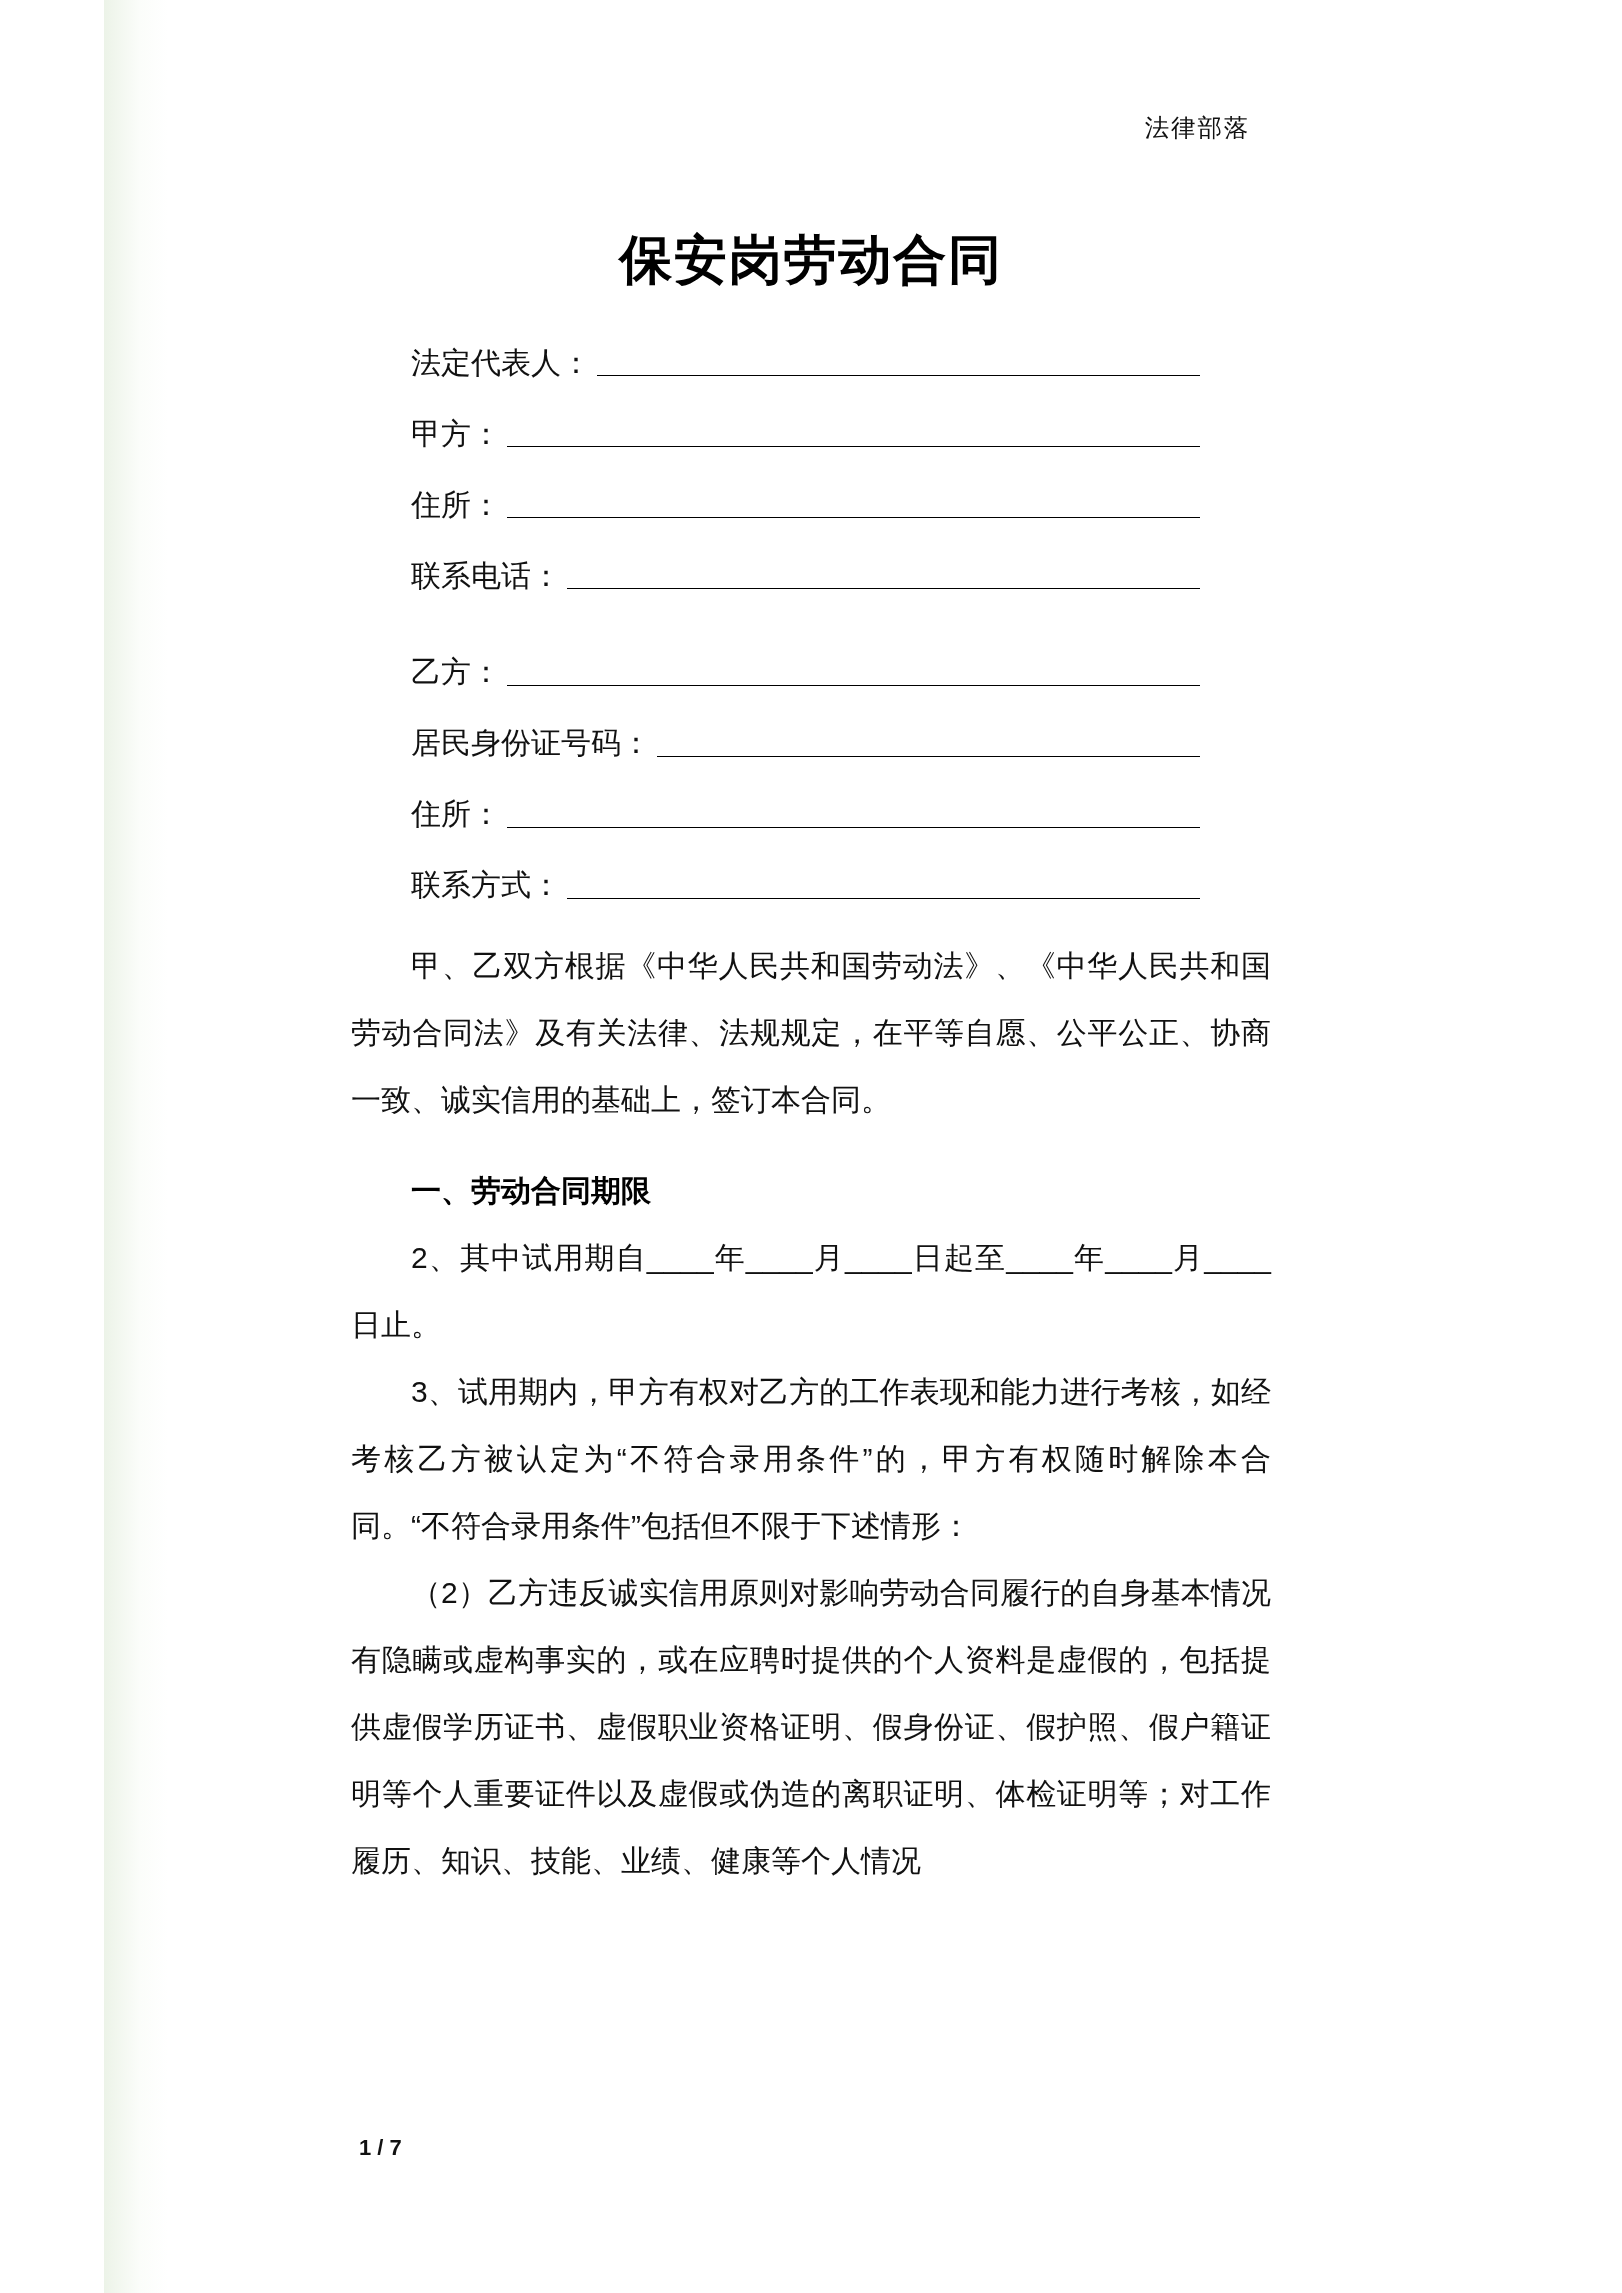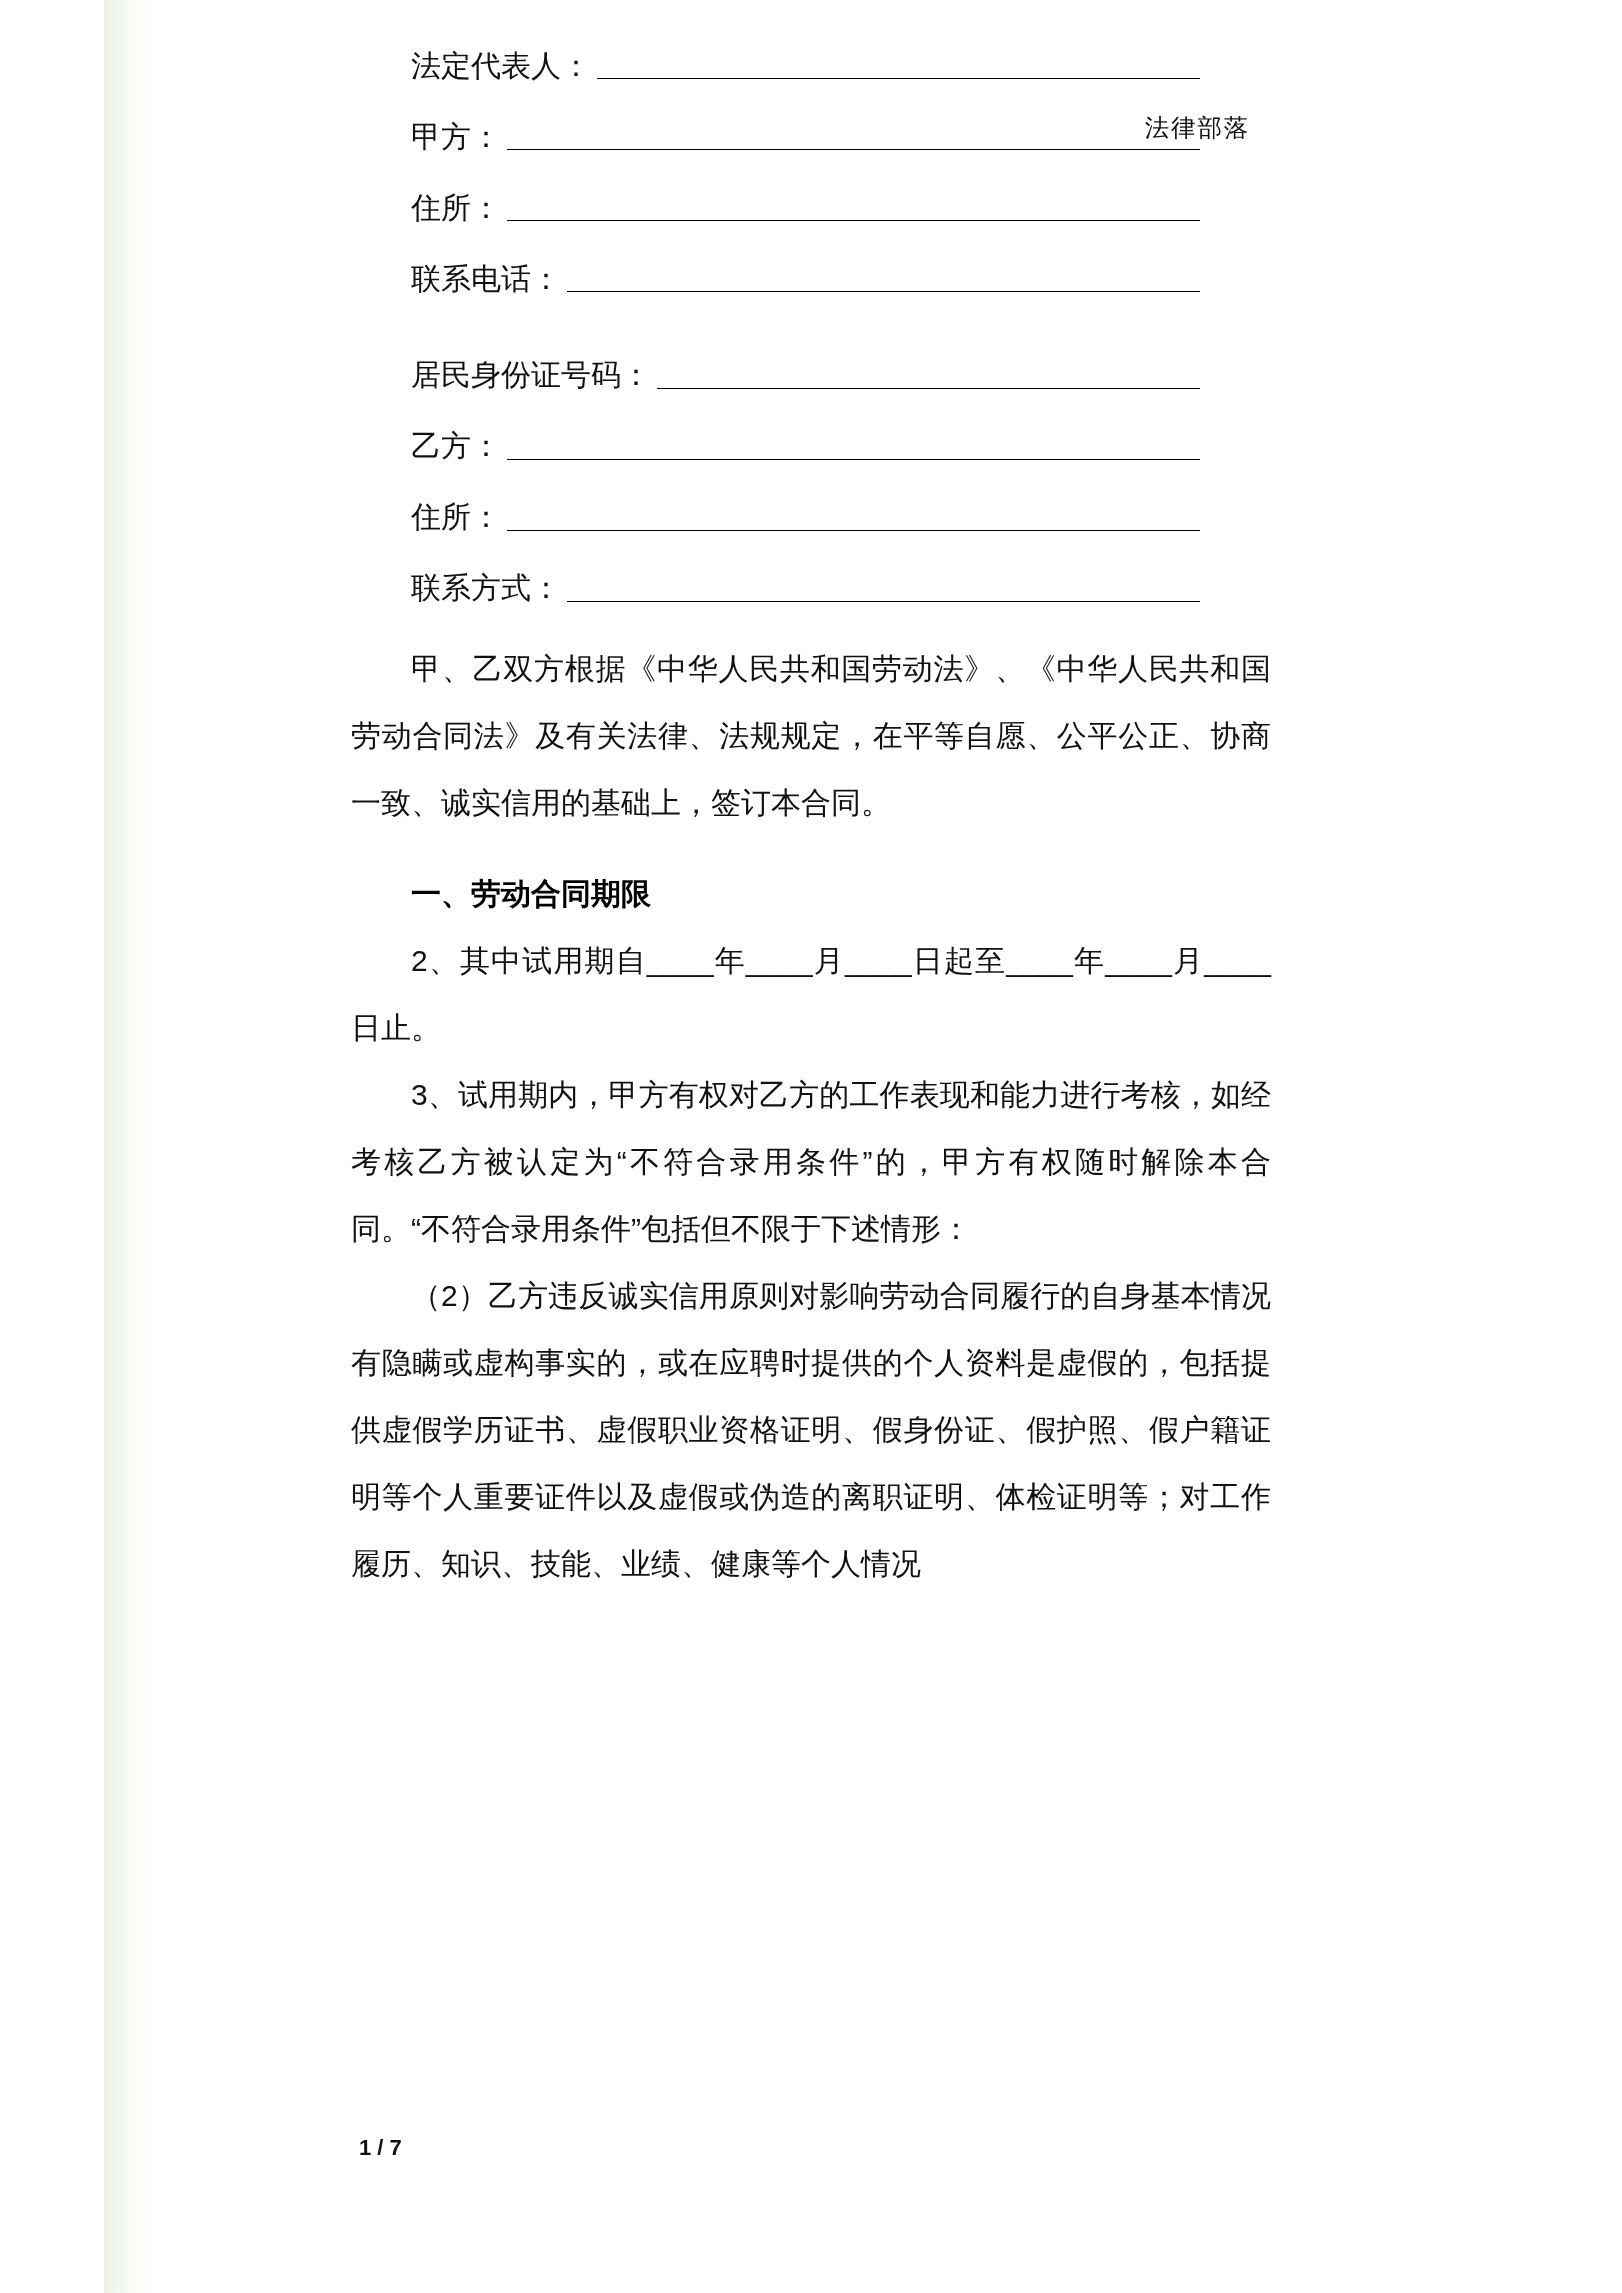--- a/index.html
+++ b/index.html
@@ -101,6 +101,7 @@
 
   <div class="watermark">法律部落</div>
 
+  <h1 class="title">保安岗劳动合同</h1>
 
   <div class="form-block">
     <div class="field-row">

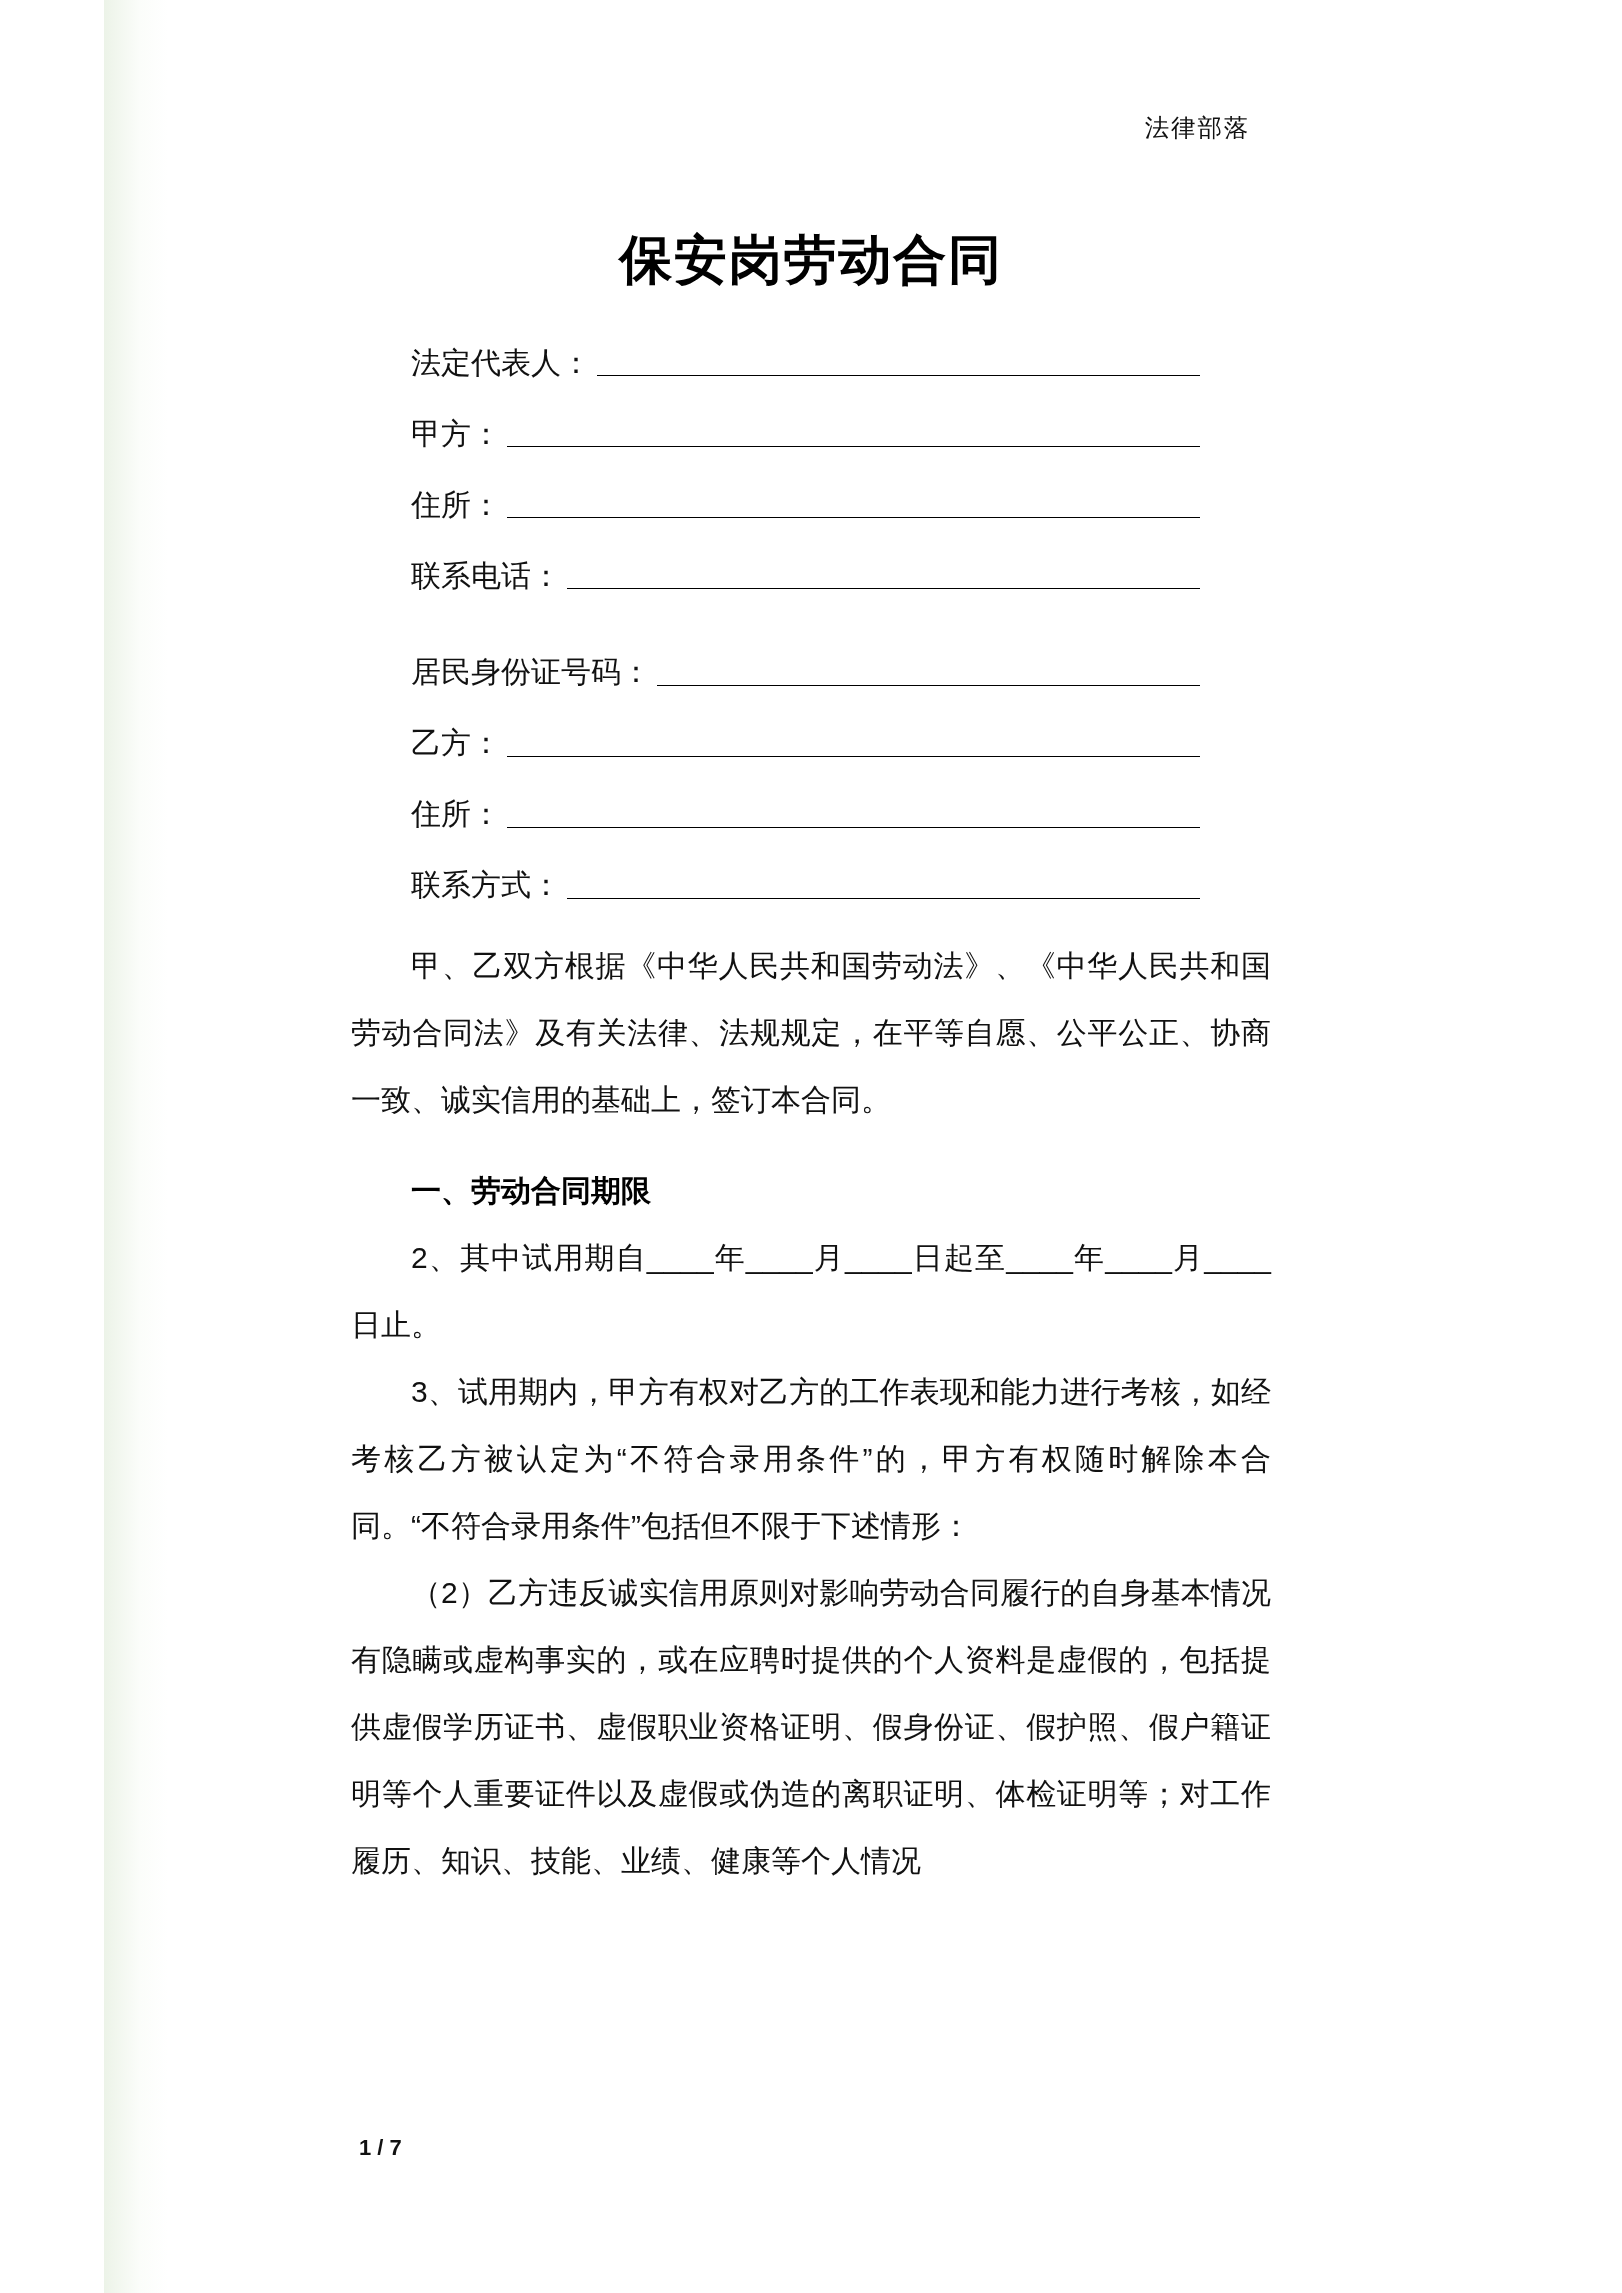--- a/index.html
+++ b/index.html
@@ -124,11 +124,11 @@
 
   <div class="form-block party-b">
     <div class="field-row">
-      <span class="field-label">居民身份证号码：</span>
+      <span class="field-label">乙方：</span>
       <span class="blank-line"></span>
     </div>
     <div class="field-row">
-      <span class="field-label">乙方：</span>
+      <span class="field-label">居民身份证号码：</span>
       <span class="blank-line"></span>
     </div>
     <div class="field-row">

